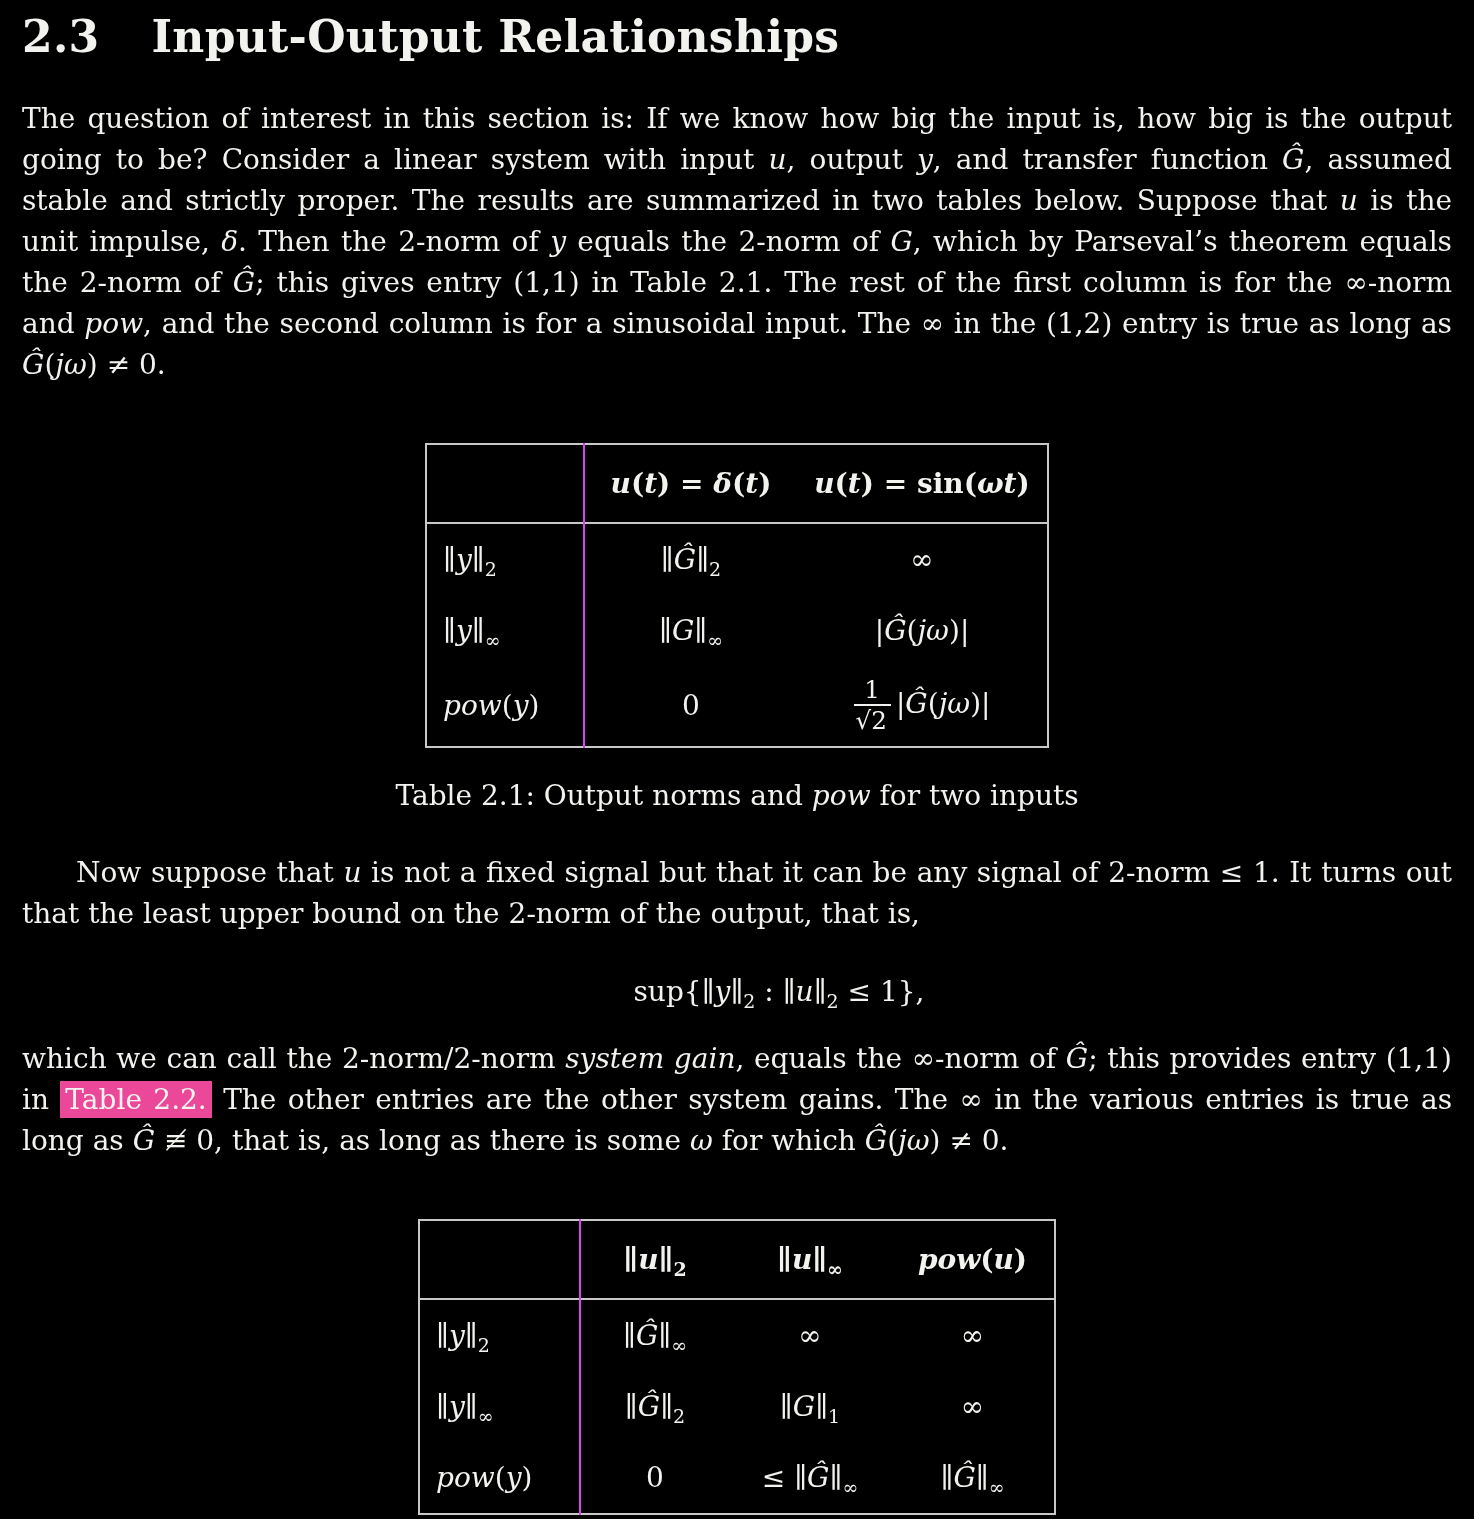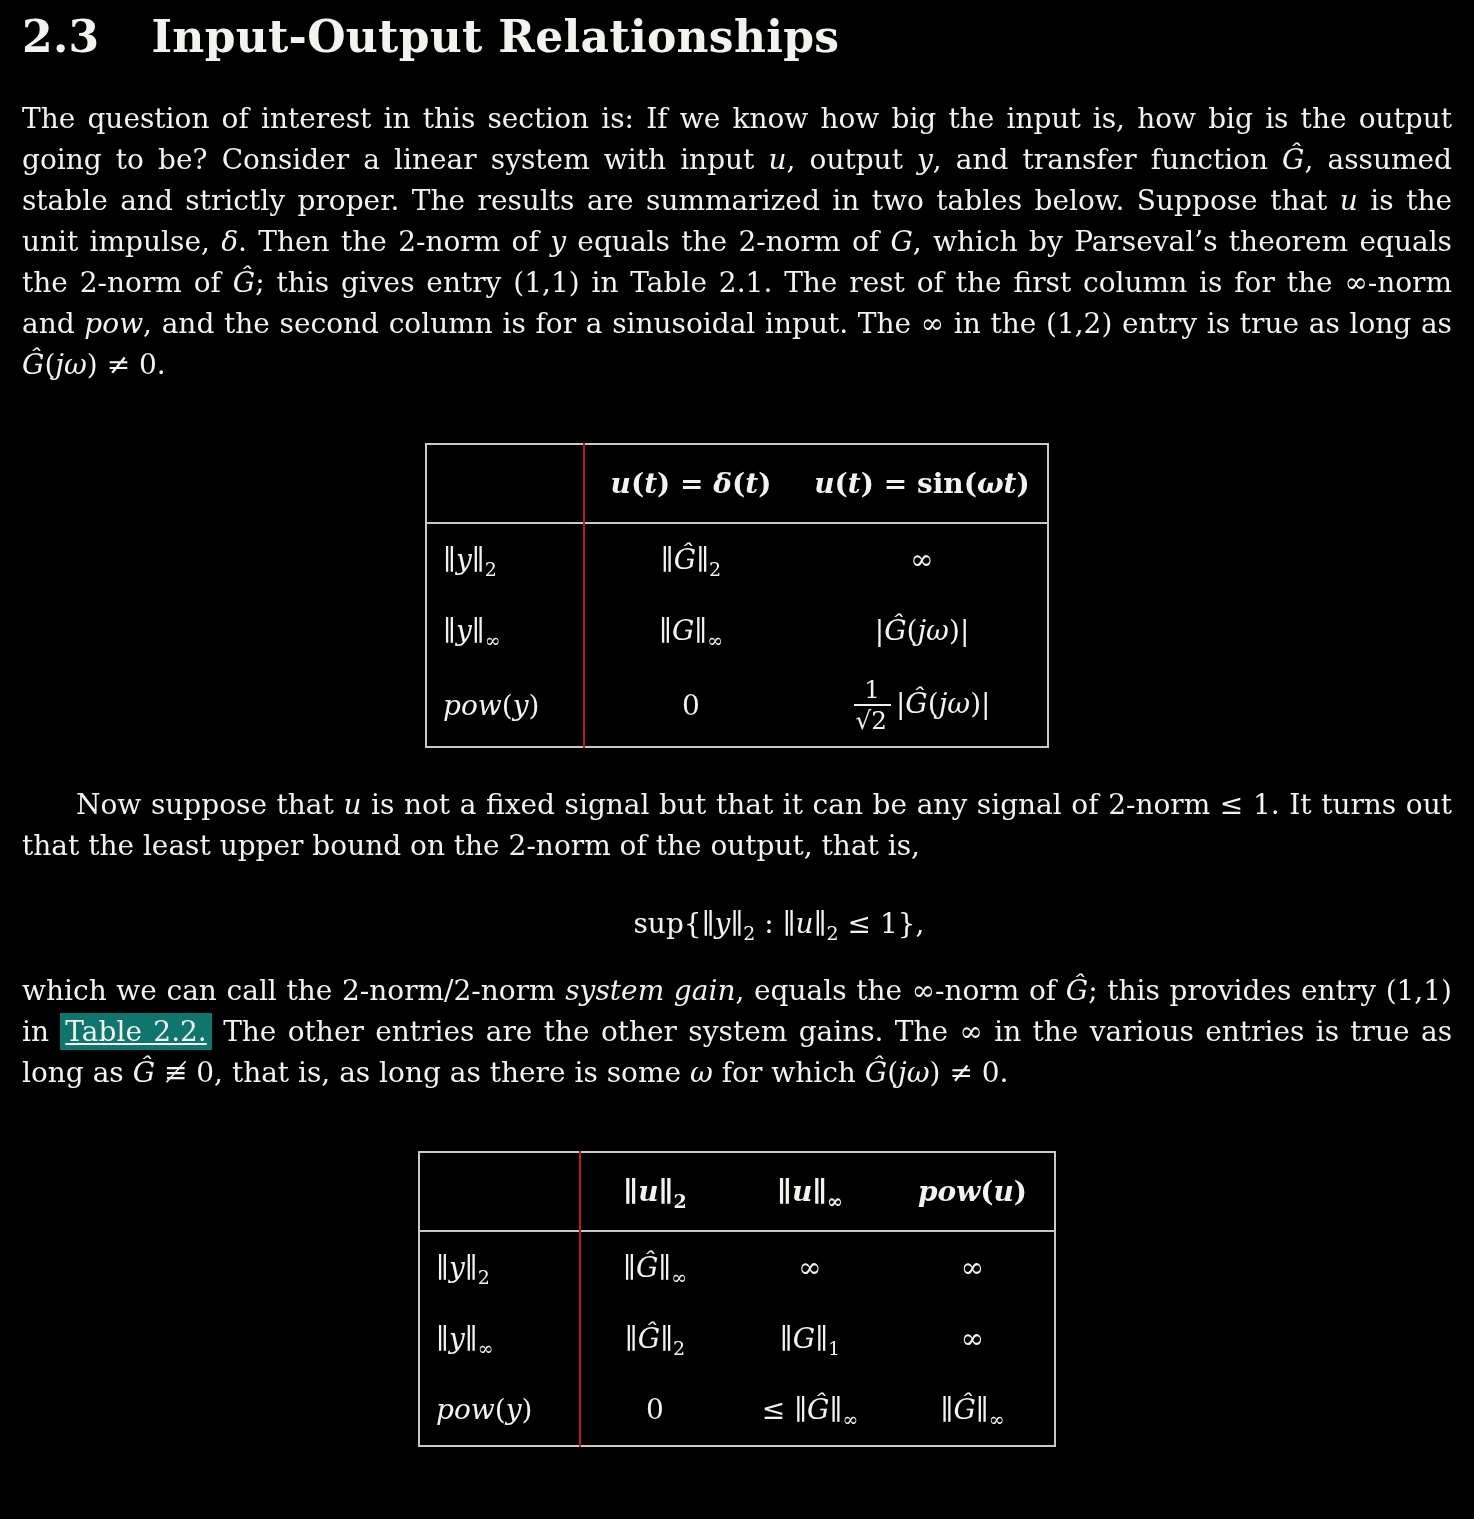--- a/index.html
+++ b/index.html
@@ -58,7 +58,7 @@
   table.mtable .lab {
     text-align: left;
     padding-left: 16px;
-    border-right: 2px solid #b91c1c;
+    border-right: 2px solid #d946ef;
   }
   .t1 .lab { width: 130px; }
   .t1 .c1  { width: 192px; }

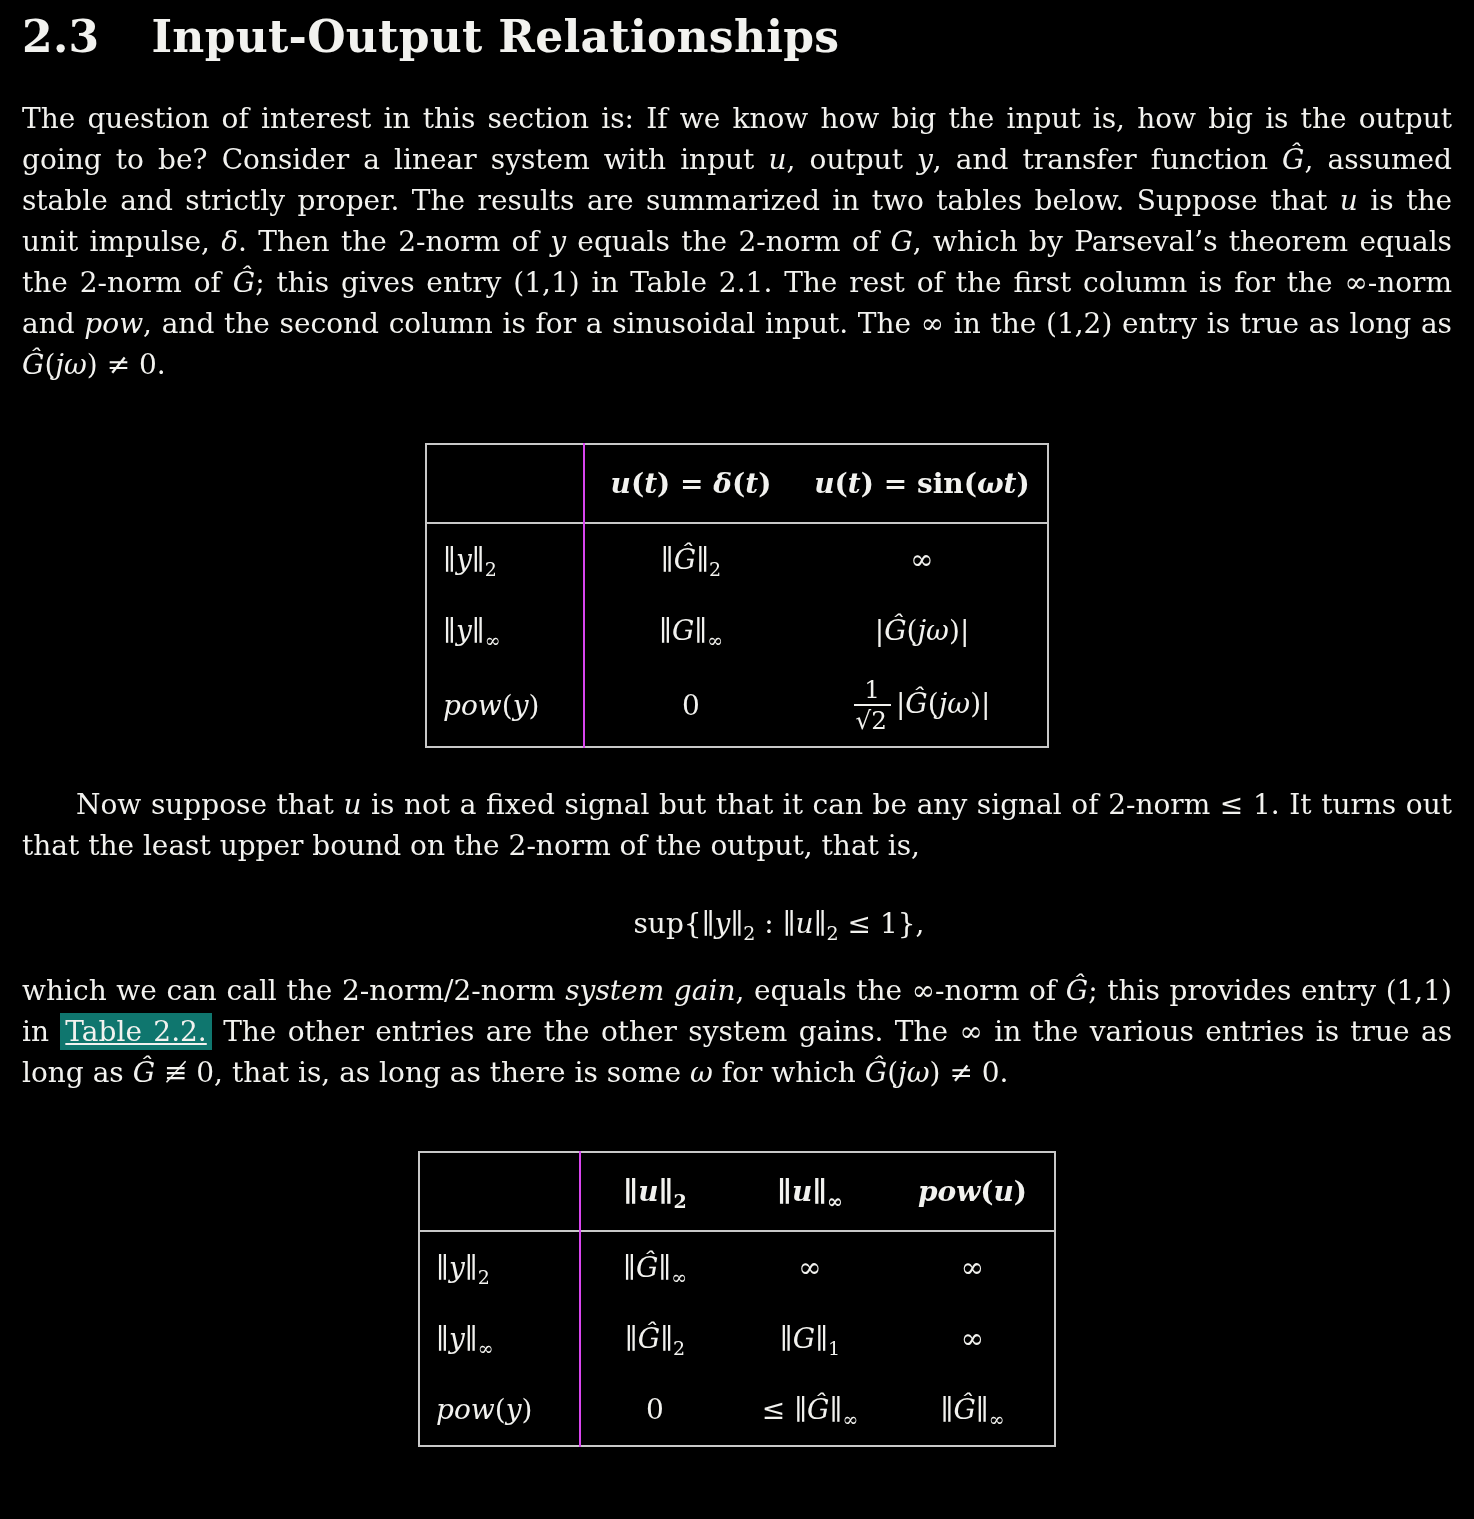--- a/index.html
+++ b/index.html
@@ -133,6 +133,7 @@
     </tbody>
   </table>
 
+  <div class="caption">Table 2.1: Output norms and <span class="i">pow</span> for two inputs</div>
 
   <p class="body indent">Now suppose that <span class="i">u</span> is not a fixed signal but that it can be any signal of 2-norm ≤ 1. It turns out that the least upper bound on the 2-norm of the output, that is,</p>
 

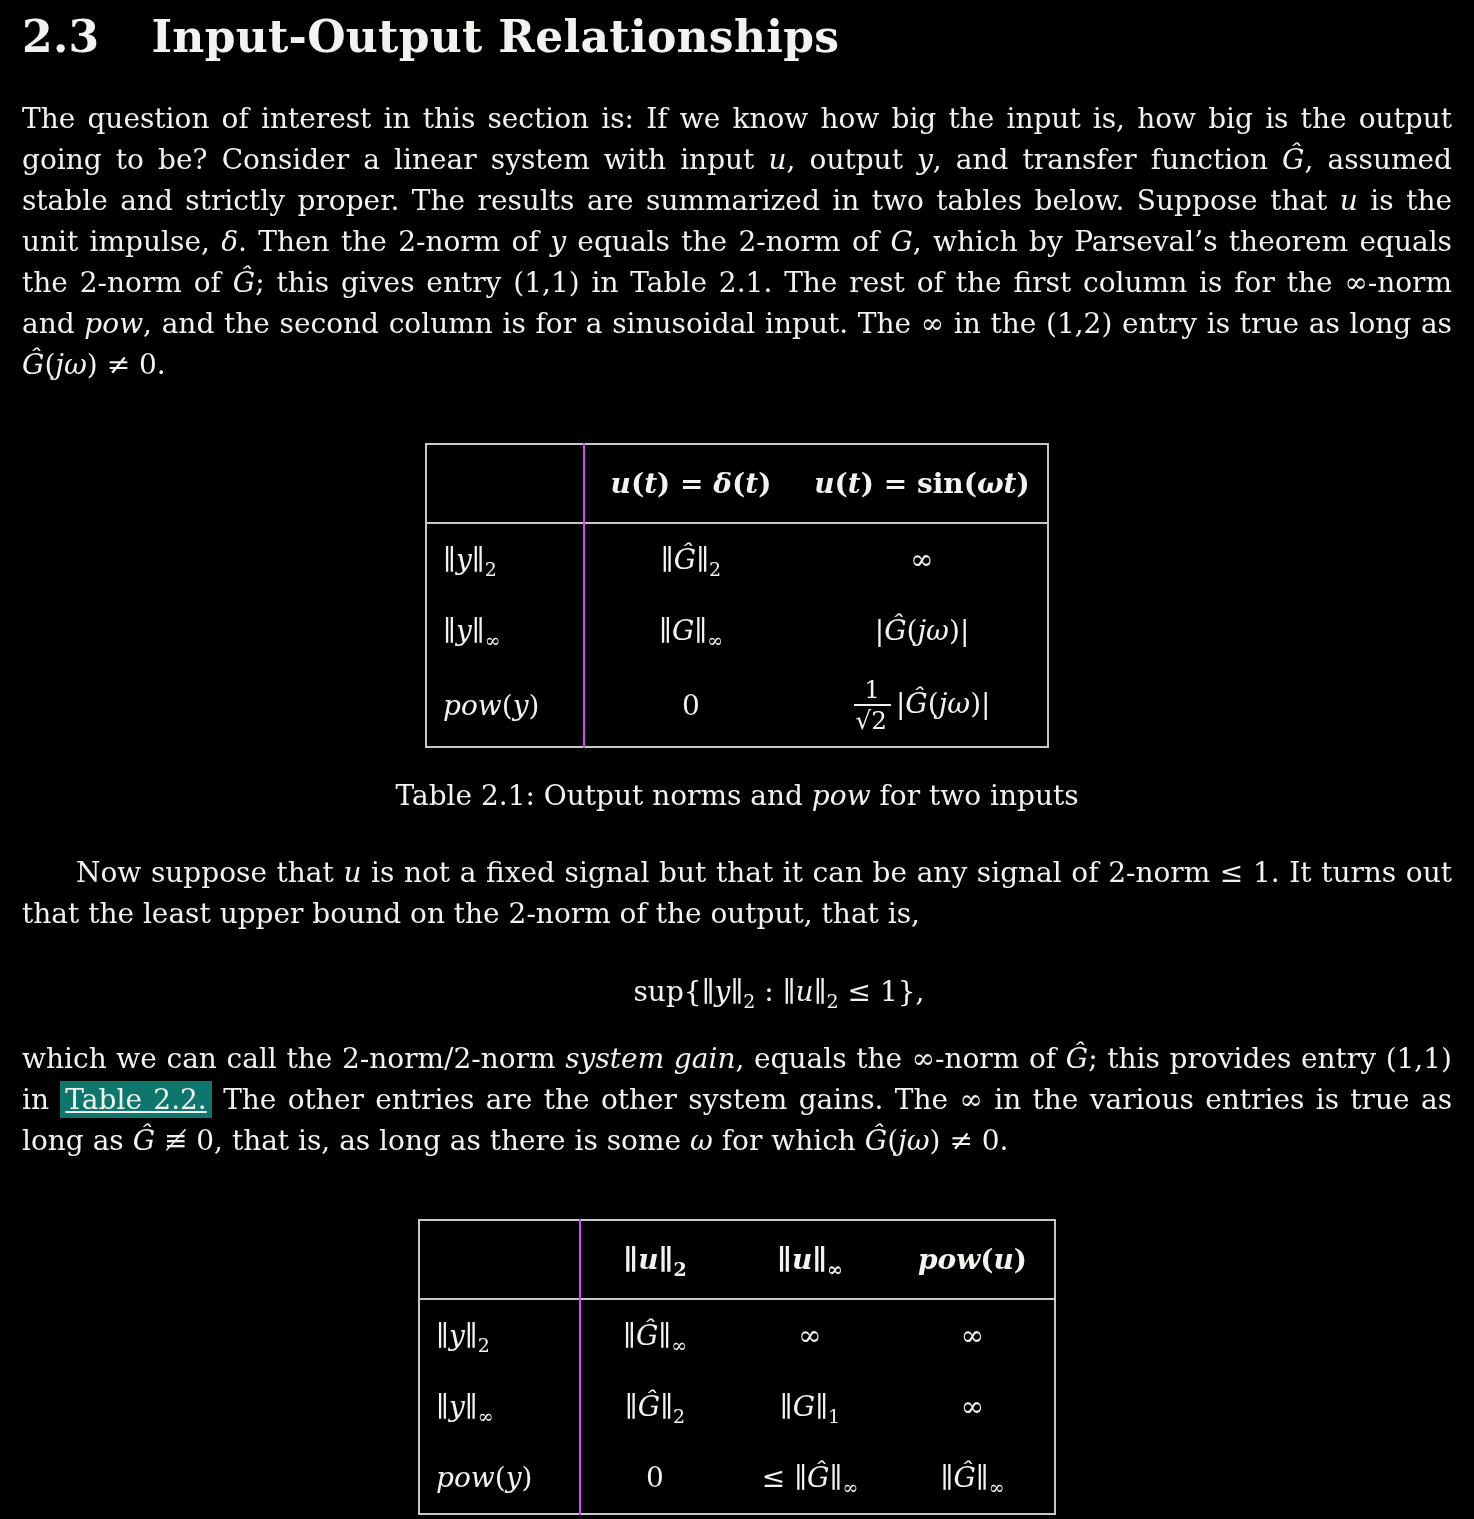--- a/index.html
+++ b/index.html
@@ -32,7 +32,7 @@
   p.p3 { margin-top: 22px; }
 
   .i { font-style: italic; }
-  .hl { background: #0f766e; padding: 2px 5px; text-decoration: underline; }
+  .hl { background: #ec4899; padding: 2px 5px; }
 
   sub { font-size: 68%; line-height: 0; }
 

